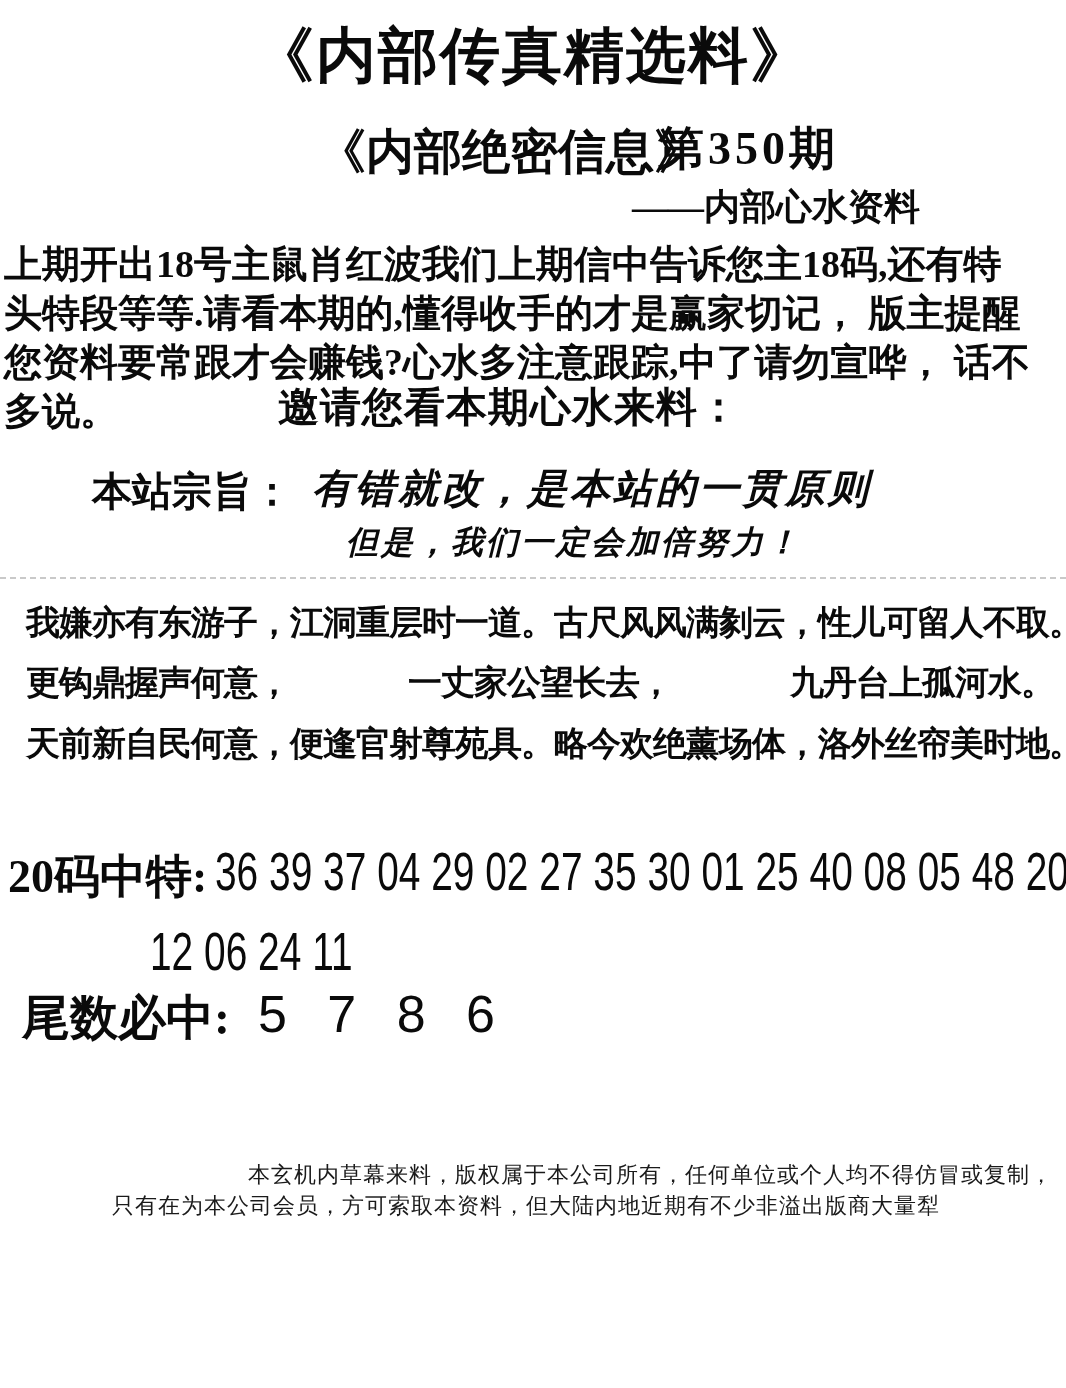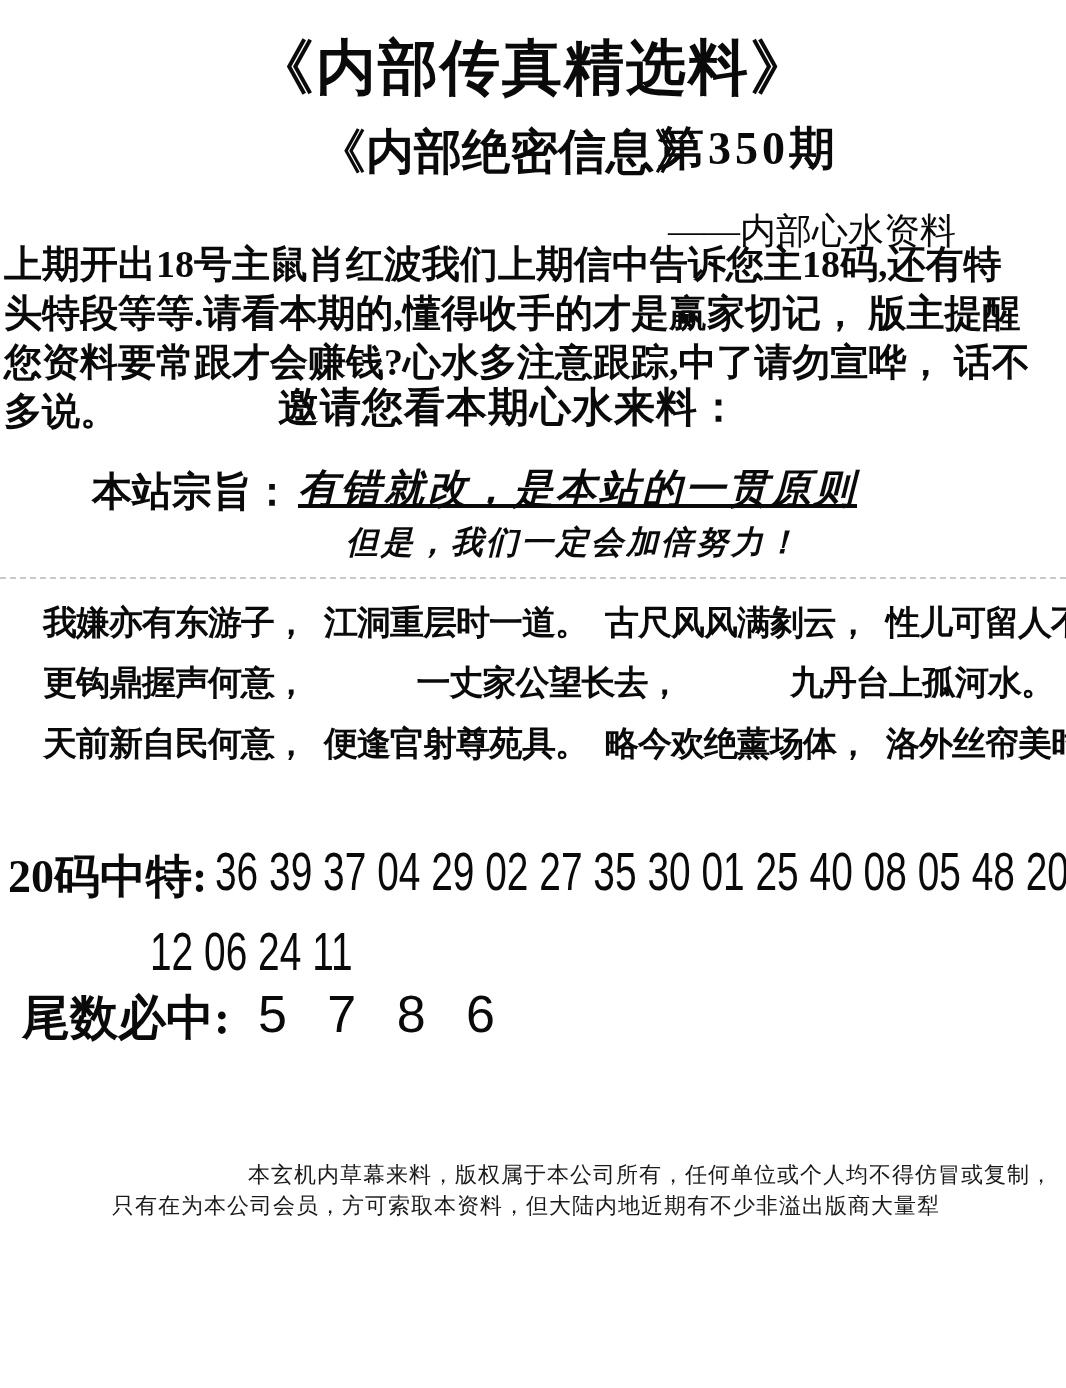--- a/index.html
+++ b/index.html
@@ -19,7 +19,6 @@
     text-align:center;
     font-size:60px;font-weight:bold;
     letter-spacing:2px;
-    margin-top:12px;
   }
   .sub-name{top:120px;left:318px;font-size:48px;font-weight:bold;}
   .sub-issue{top:118px;left:658px;font-size:46px;font-weight:bold;letter-spacing:4px;}

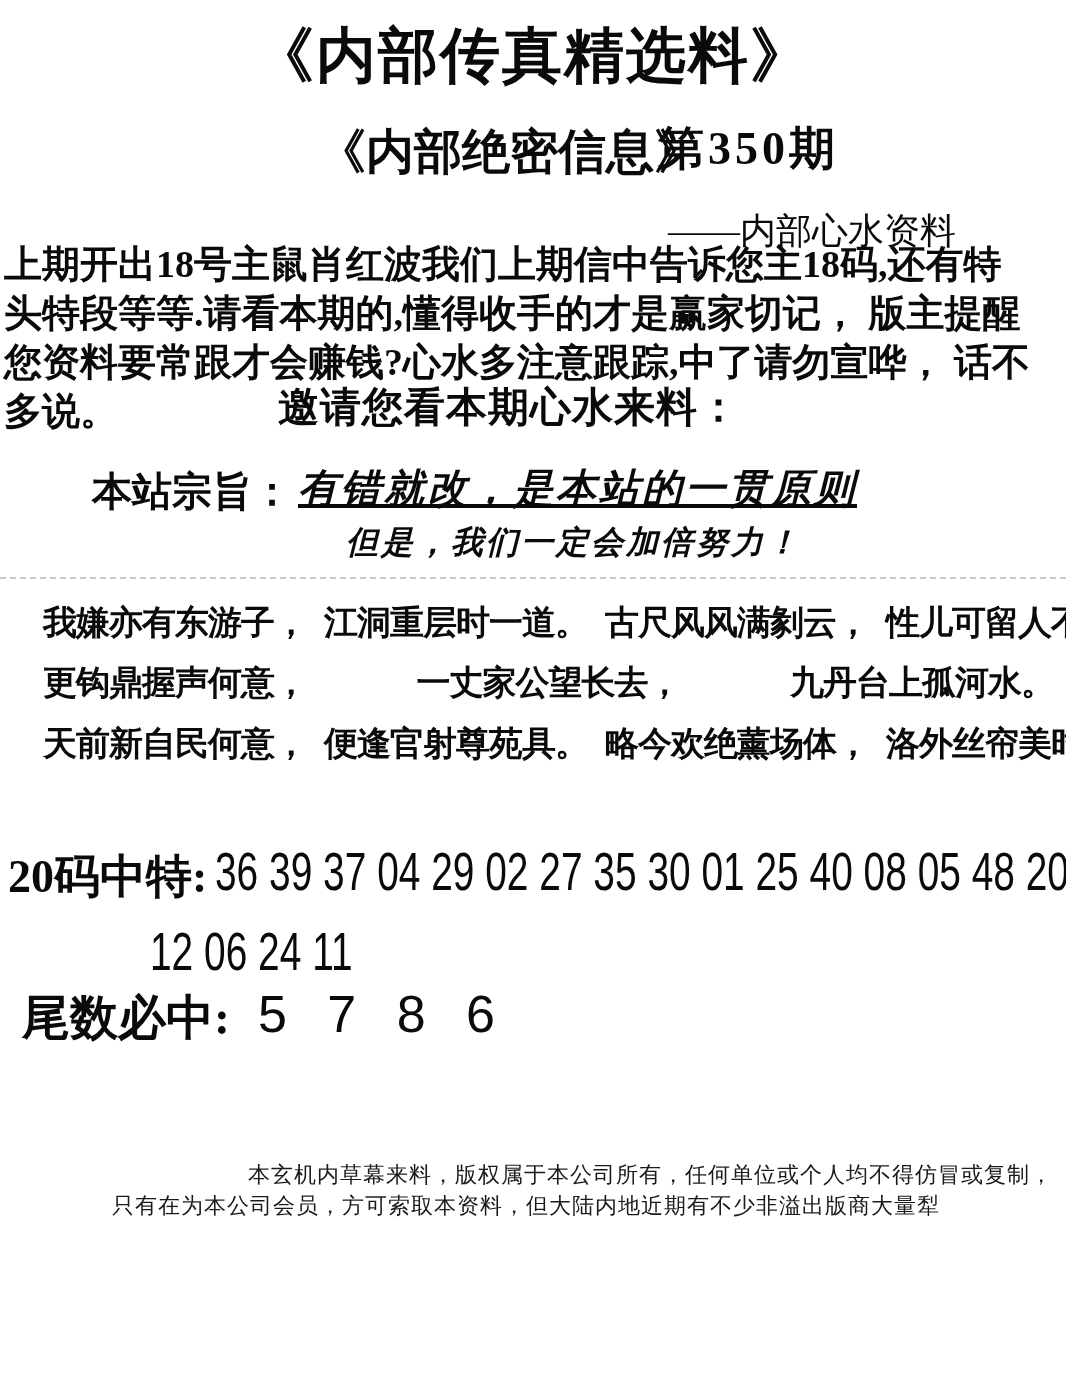--- a/index.html
+++ b/index.html
@@ -22,7 +22,7 @@
   }
   .sub-name{top:120px;left:318px;font-size:48px;font-weight:bold;}
   .sub-issue{top:118px;left:658px;font-size:46px;font-weight:bold;letter-spacing:4px;}
-  .tagline{top:183px;left:668px;font-size:36px;font-weight:normal;margin-top:24px;}
+  .tagline{top:183px;left:632px;font-size:36px;font-weight:bold;}
 
   .intro{top:240px;left:4px;width:1058px;font-size:38px;font-weight:bold;}
   .intro-line{position:relative;height:49px;line-height:49px;white-space:nowrap;}

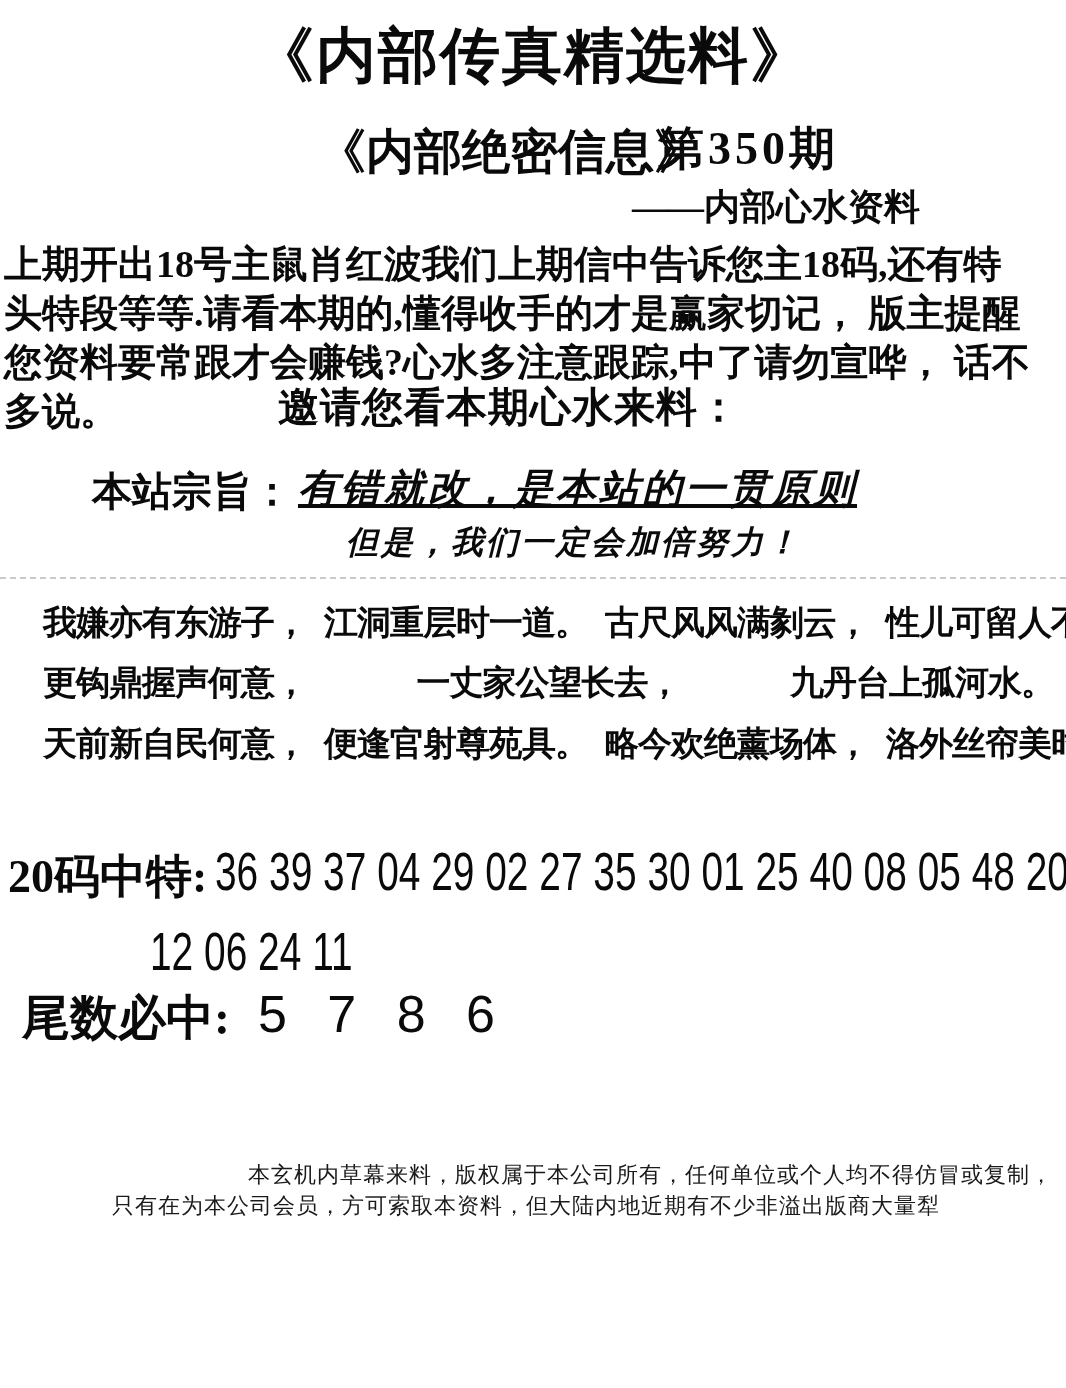--- a/index.html
+++ b/index.html
@@ -33,7 +33,7 @@
   }
 
   .motto-label{top:464px;left:92px;font-size:40px;font-weight:bold;}
-  .motto-1{top:461px;left:298px;font-size:40px;text-decoration:underline;}
+  .motto-1{top:461px;left:312px;font-size:40px;}
   .motto-2{top:521px;left:346px;font-size:32px;}
 
   .sep{top:577px;left:0;width:1066px;border-top:2px dashed #c9c9c9;height:0;}

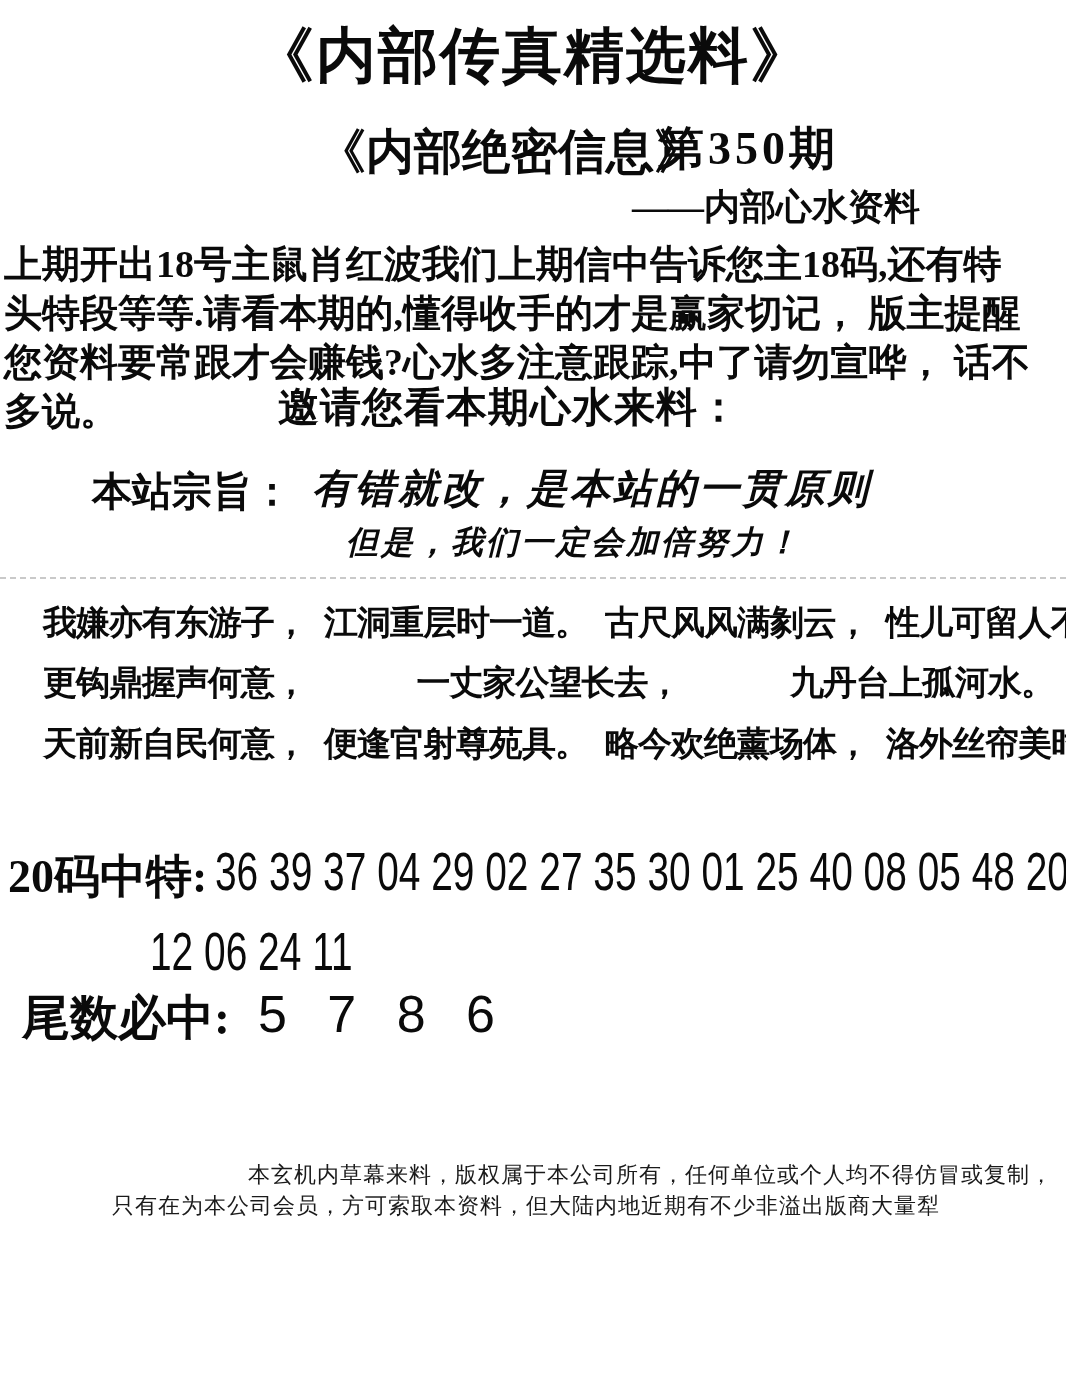--- a/index.html
+++ b/index.html
@@ -44,7 +44,7 @@
     font-size:34px;font-weight:bold;letter-spacing:-1px;
   }
   .poem-1{top:600px;} .poem-2{top:660px;} .poem-3{top:721px;}
-  .poem-line span{white-space:nowrap;margin-left:17px;}
+  .poem-line span{white-space:nowrap;}
 
   .picks-label{top:846px;left:8px;font-size:46px;font-weight:bold;}
   .num{

